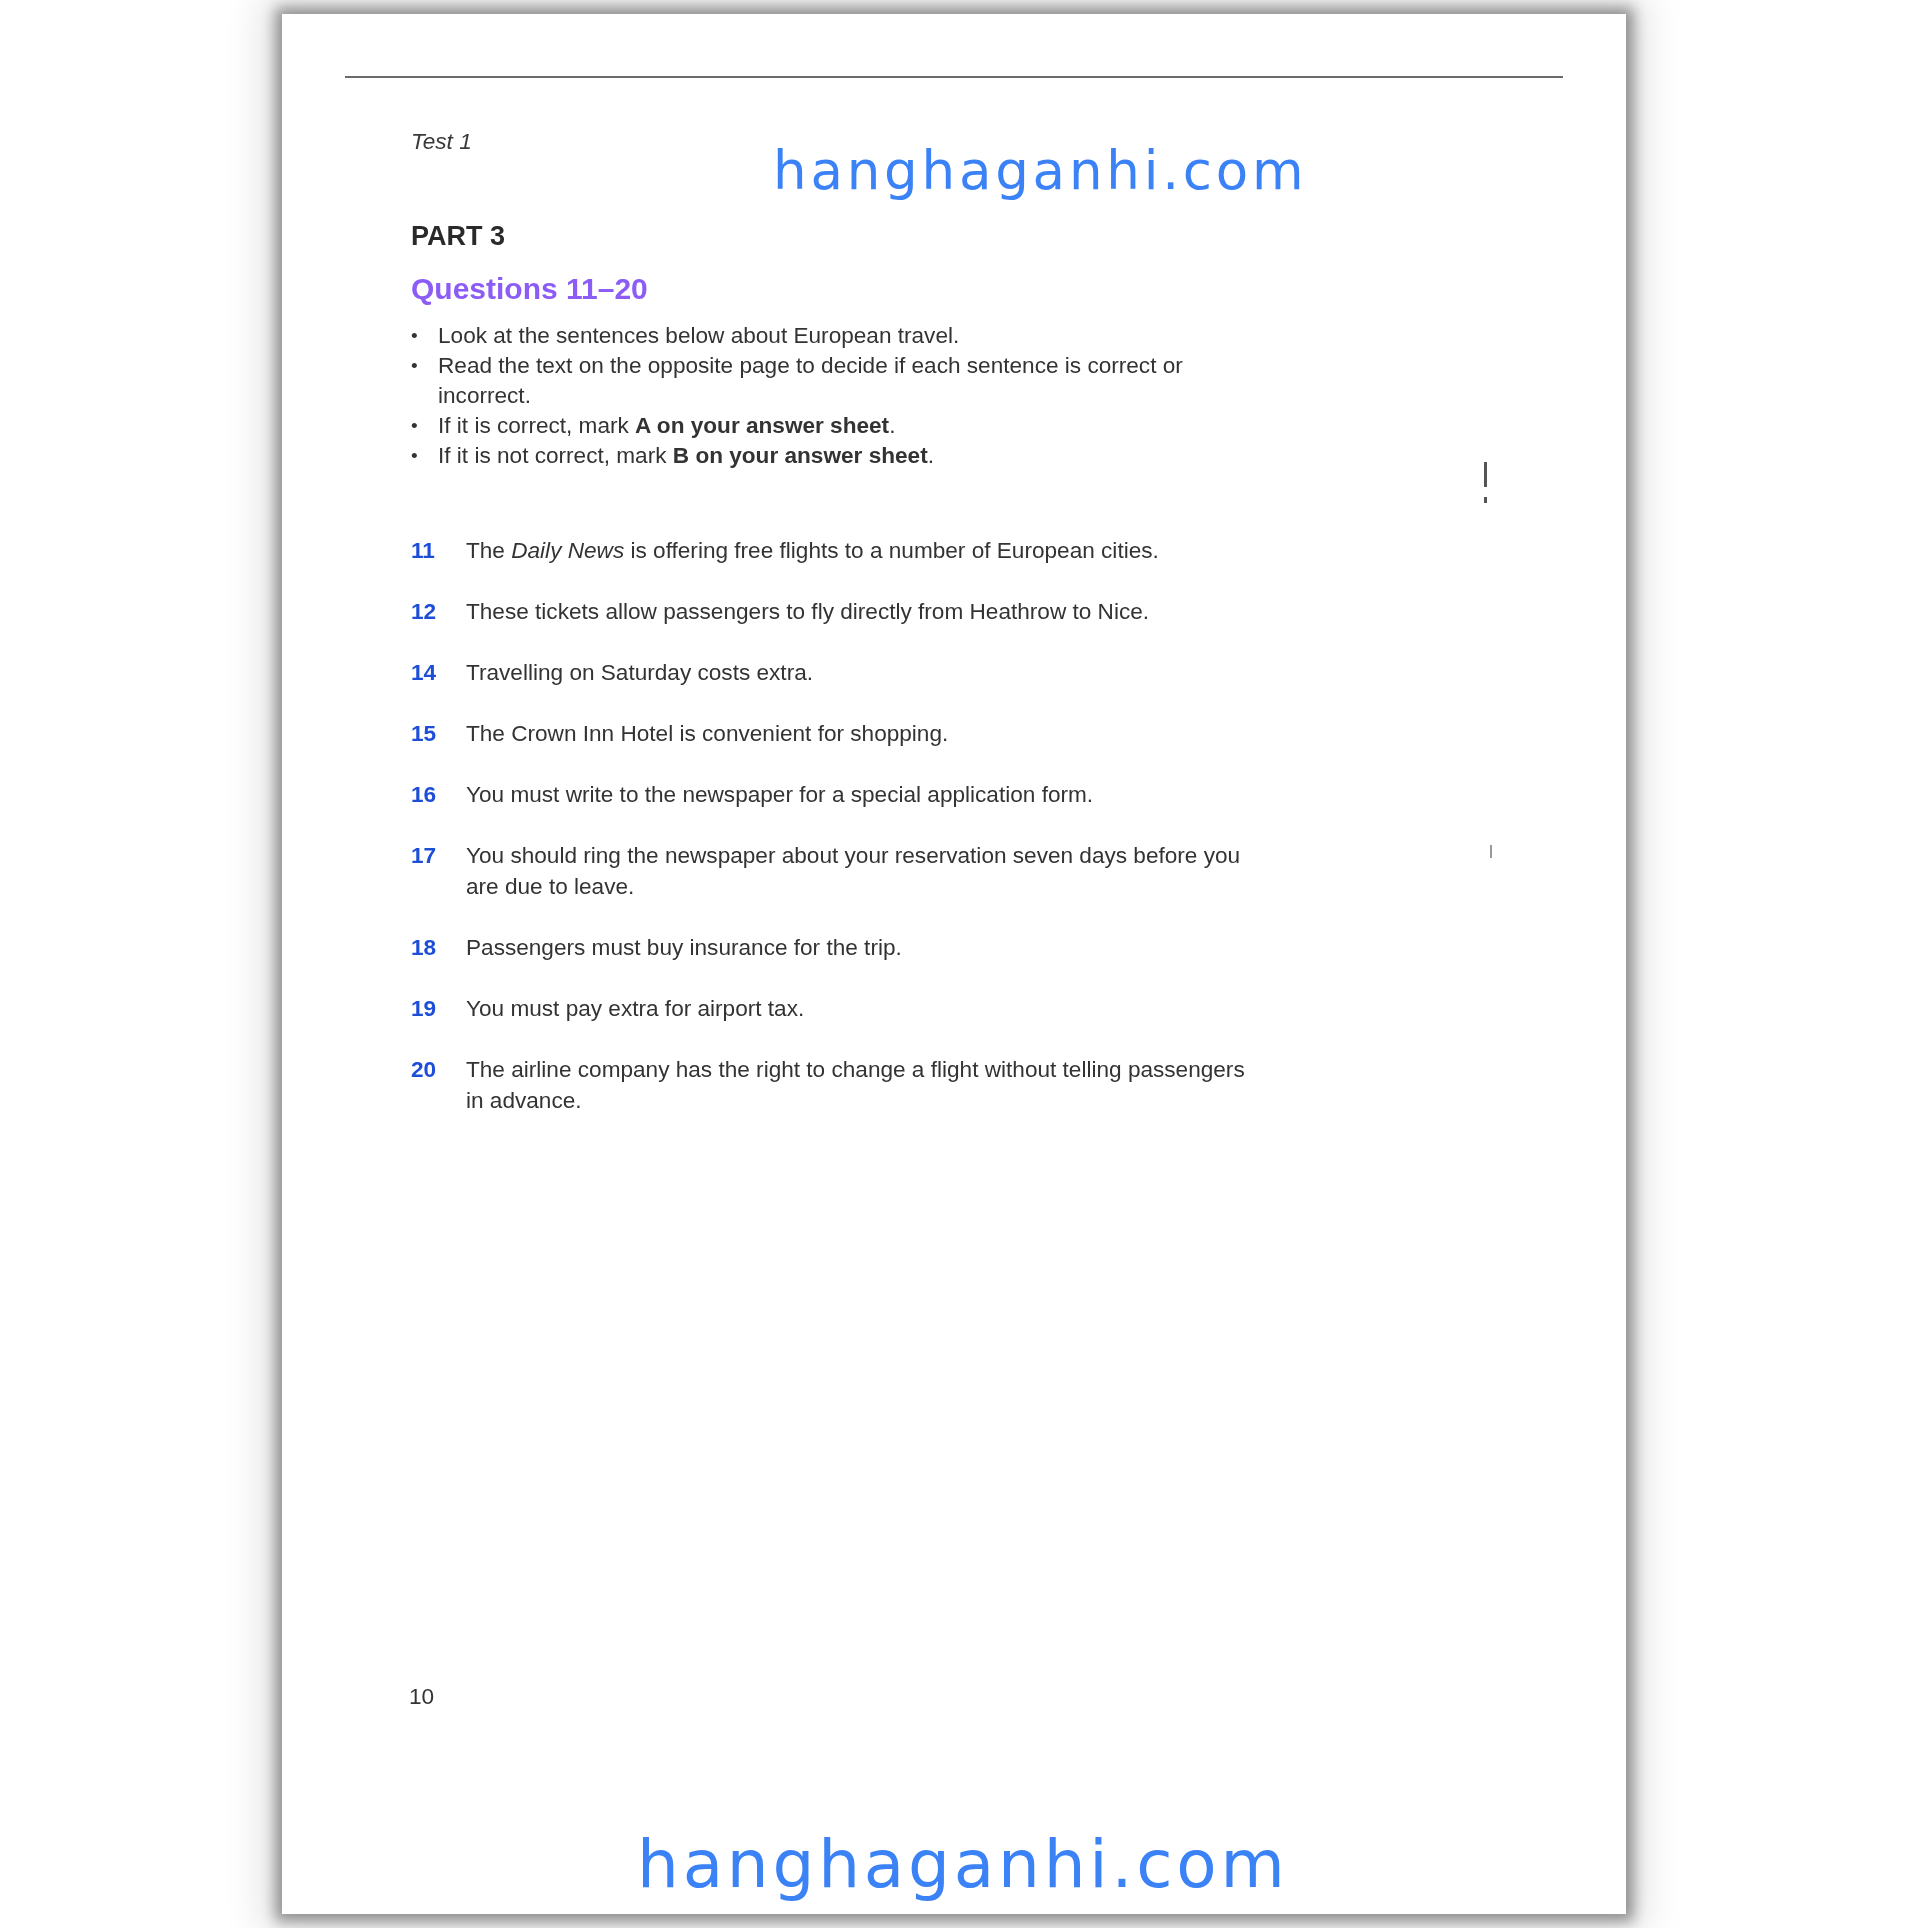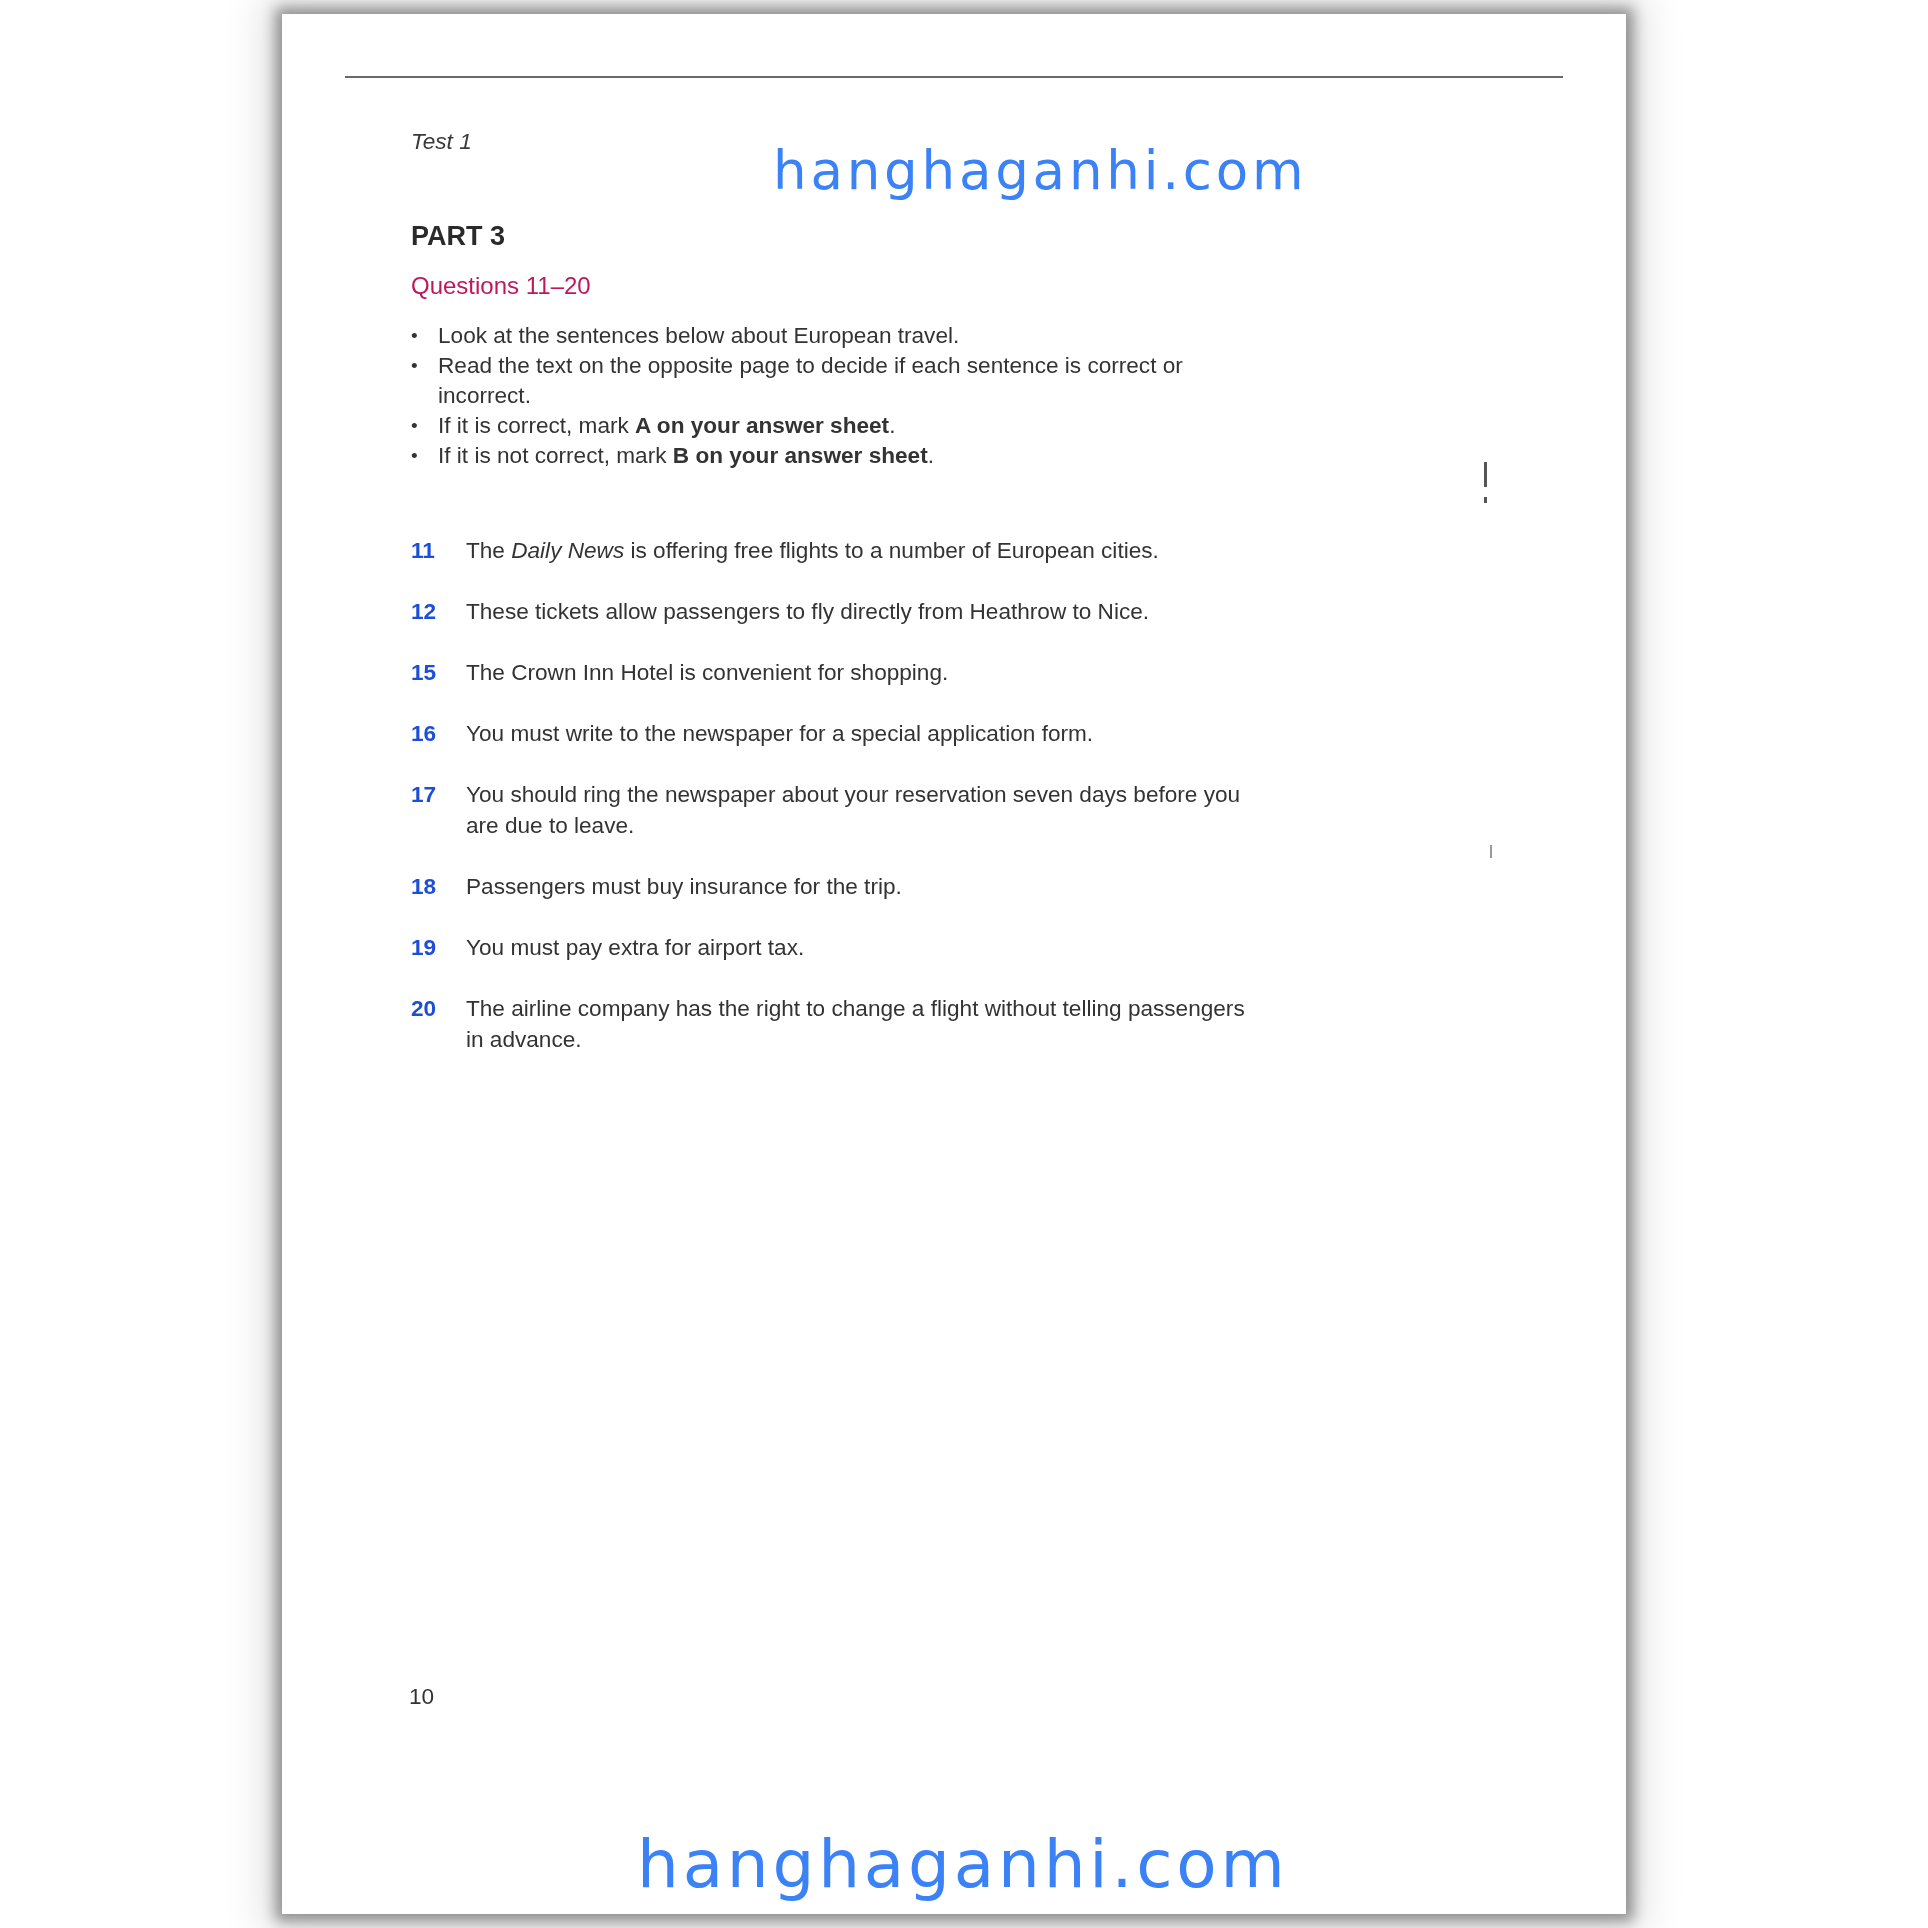--- a/index.html
+++ b/index.html
@@ -70,9 +70,9 @@
       position: absolute;
       left: 129px;
       top: 258px;
-      font-size: 24px;
-      font-weight: normal;
-      color: #be185d;
+      font-size: 30px;
+      font-weight: bold;
+      color: #8b5cf6;
     }
     .instructions {
       position: absolute;

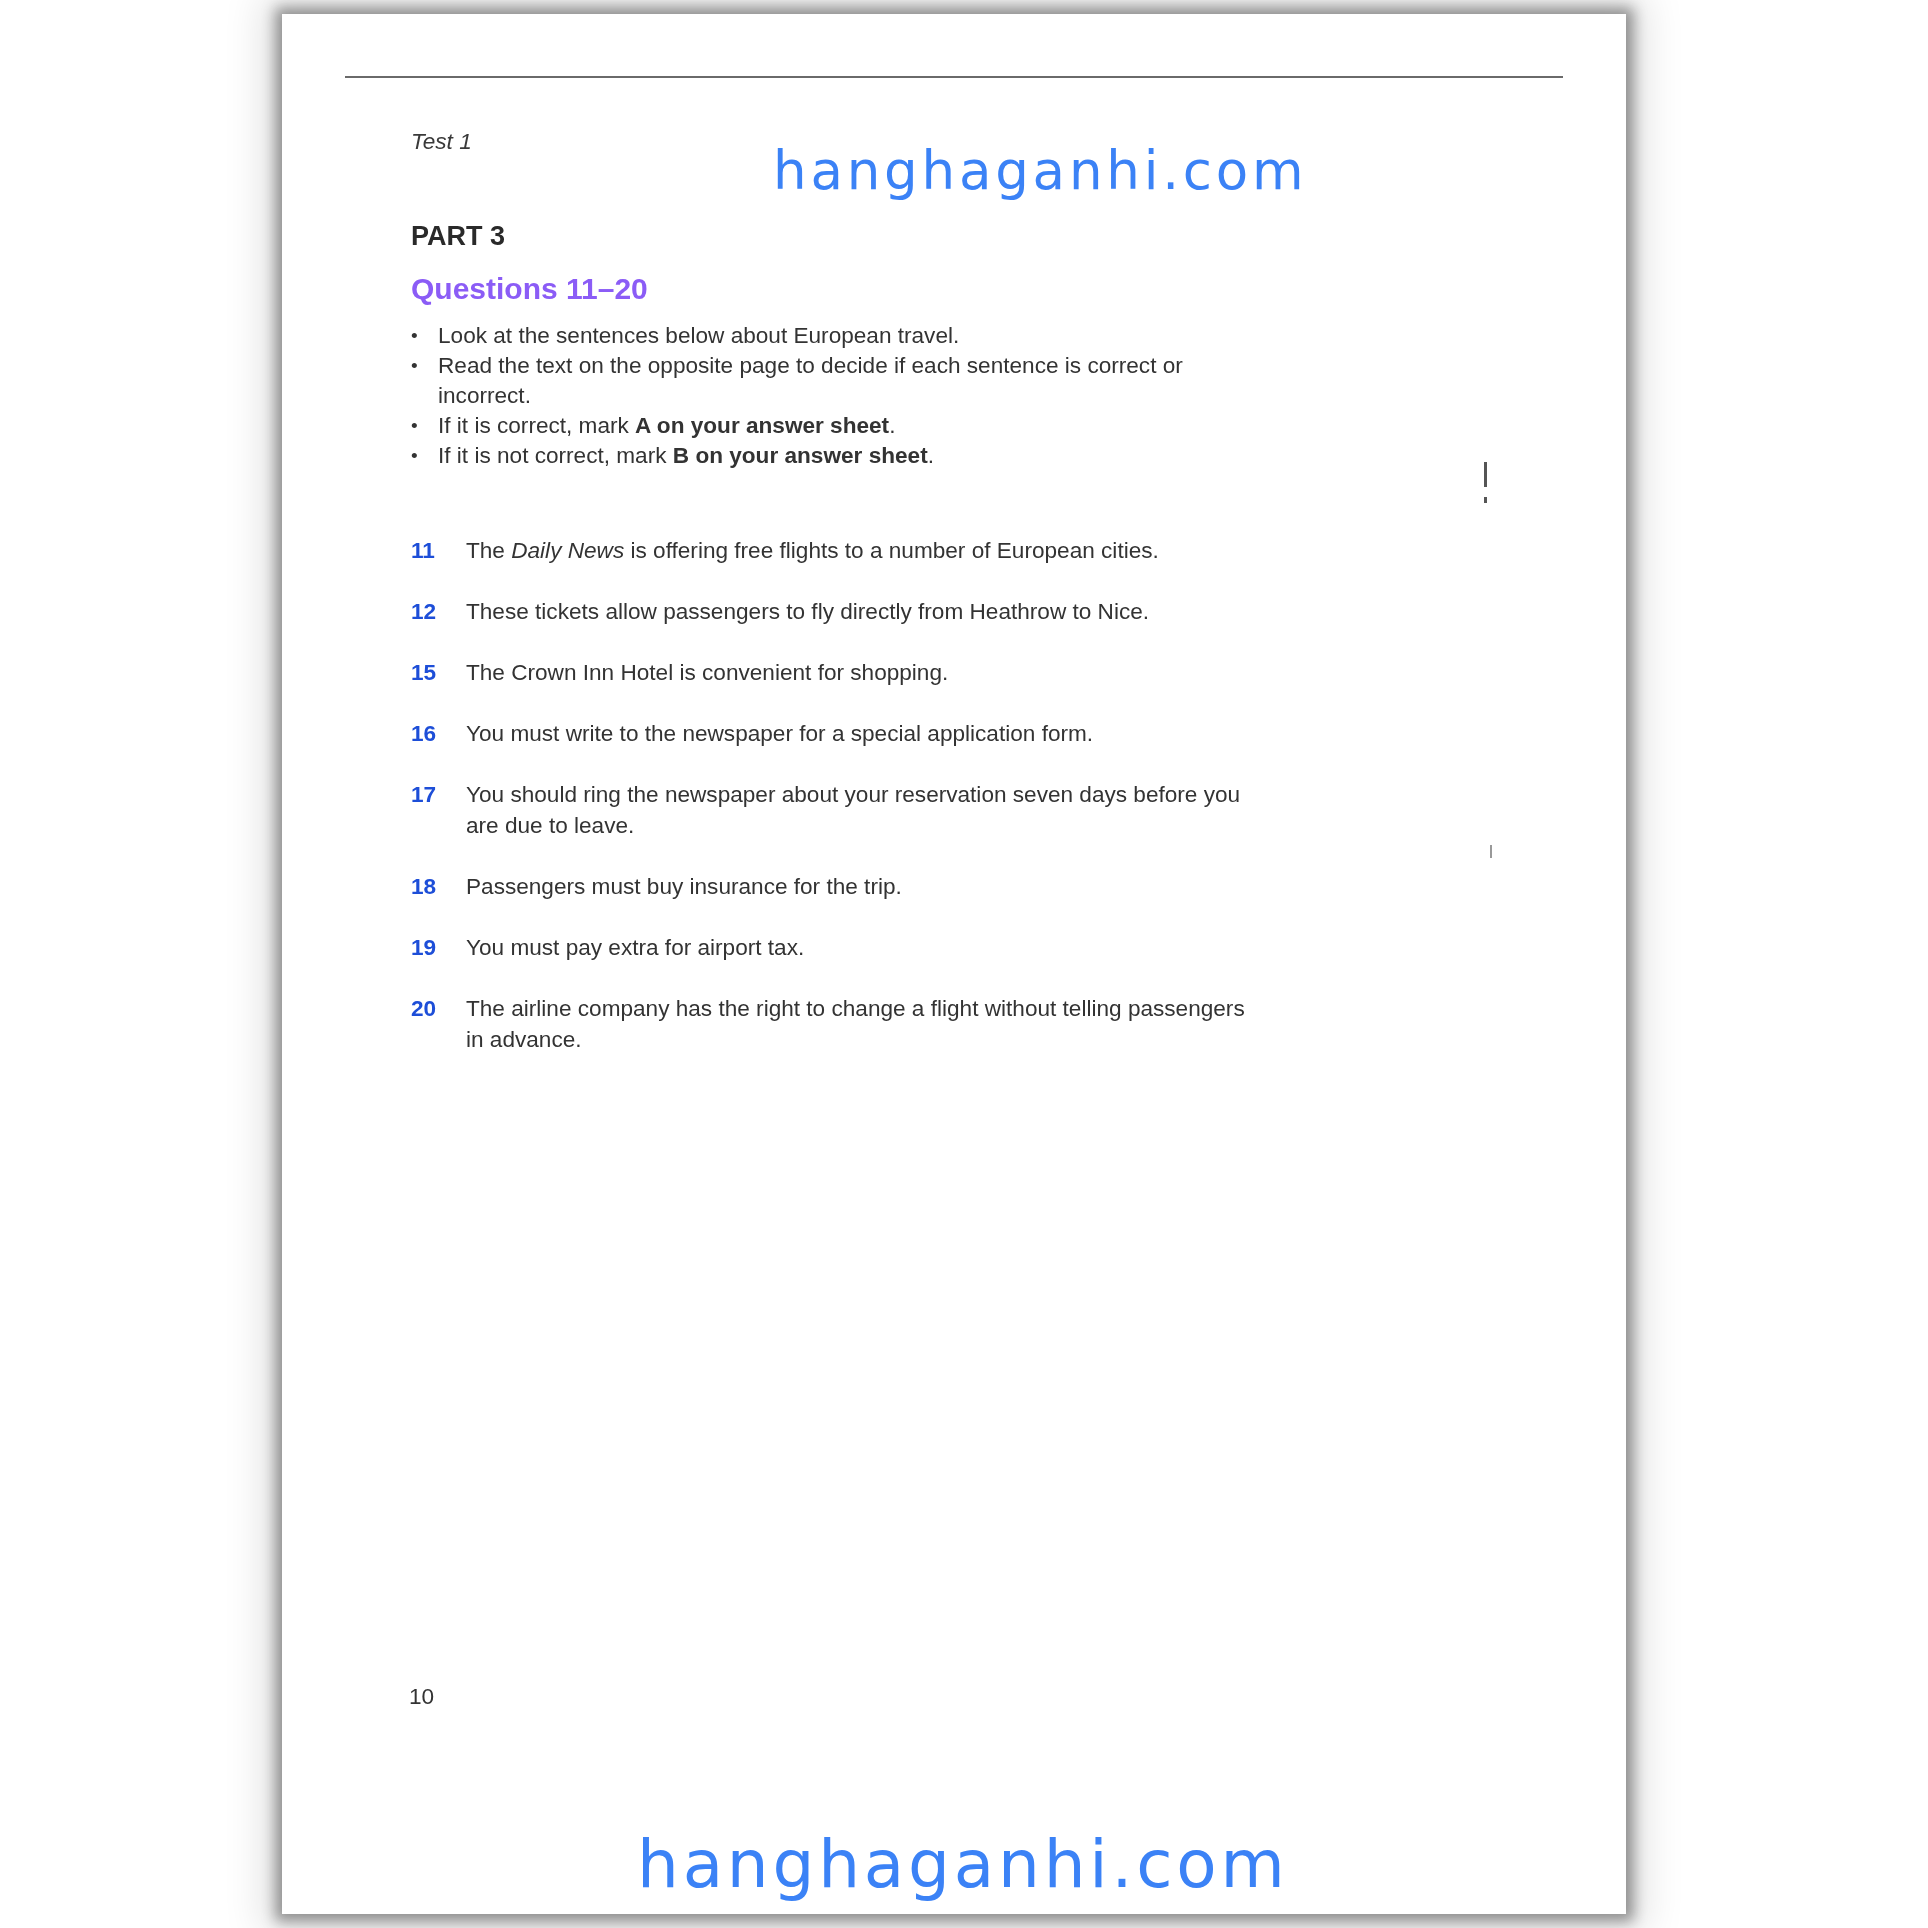--- a/index.html
+++ b/index.html
@@ -177,6 +177,10 @@
       <span class="qtext">These tickets allow passengers to fly directly from Heathrow to Nice.</span>
     </li>
     <li>
+      <span class="qnum">14</span>
+      <span class="qtext">Travelling on Saturday costs extra.</span>
+    </li>
+    <li>
       <span class="qnum">15</span>
       <span class="qtext">The Crown Inn Hotel is convenient for shopping.</span>
     </li>

